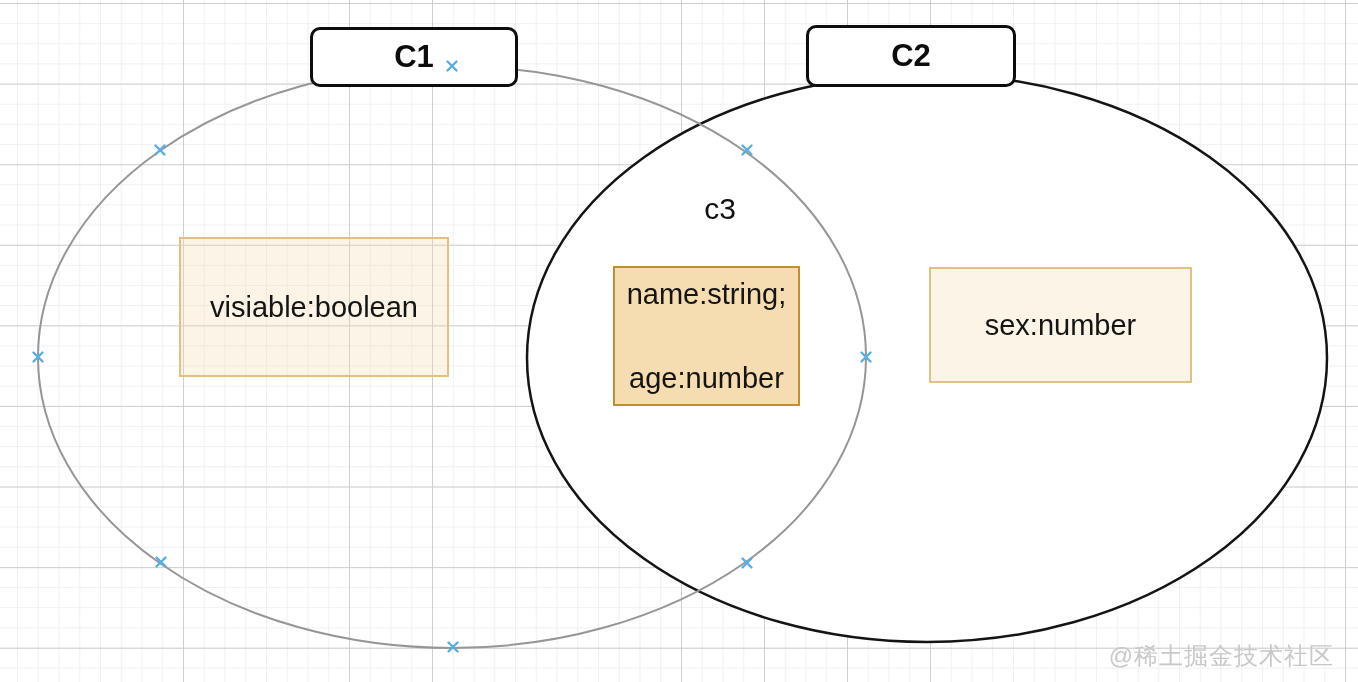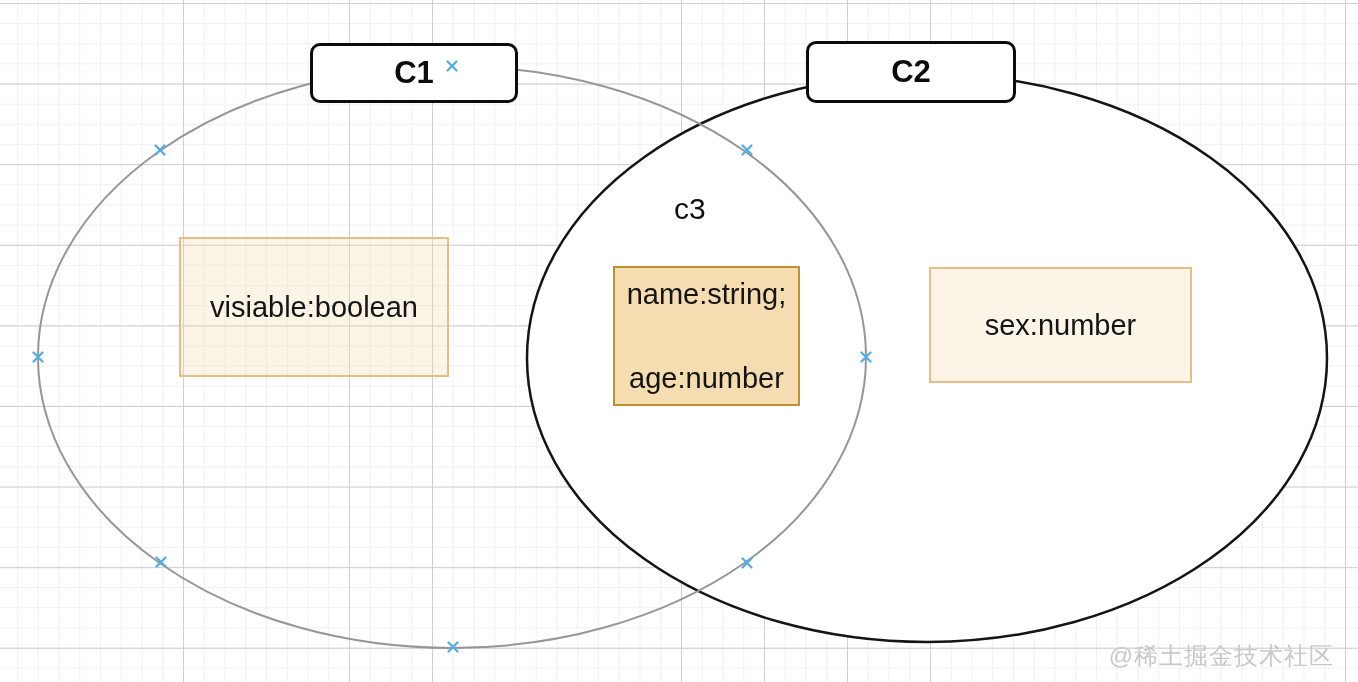--- a/index.html
+++ b/index.html
@@ -55,7 +55,6 @@
     font-size: 31px;
     color: #0c0c0c;
     box-sizing: border-box;
-    margin-top: 16px;
   }
 
   .c3-label {

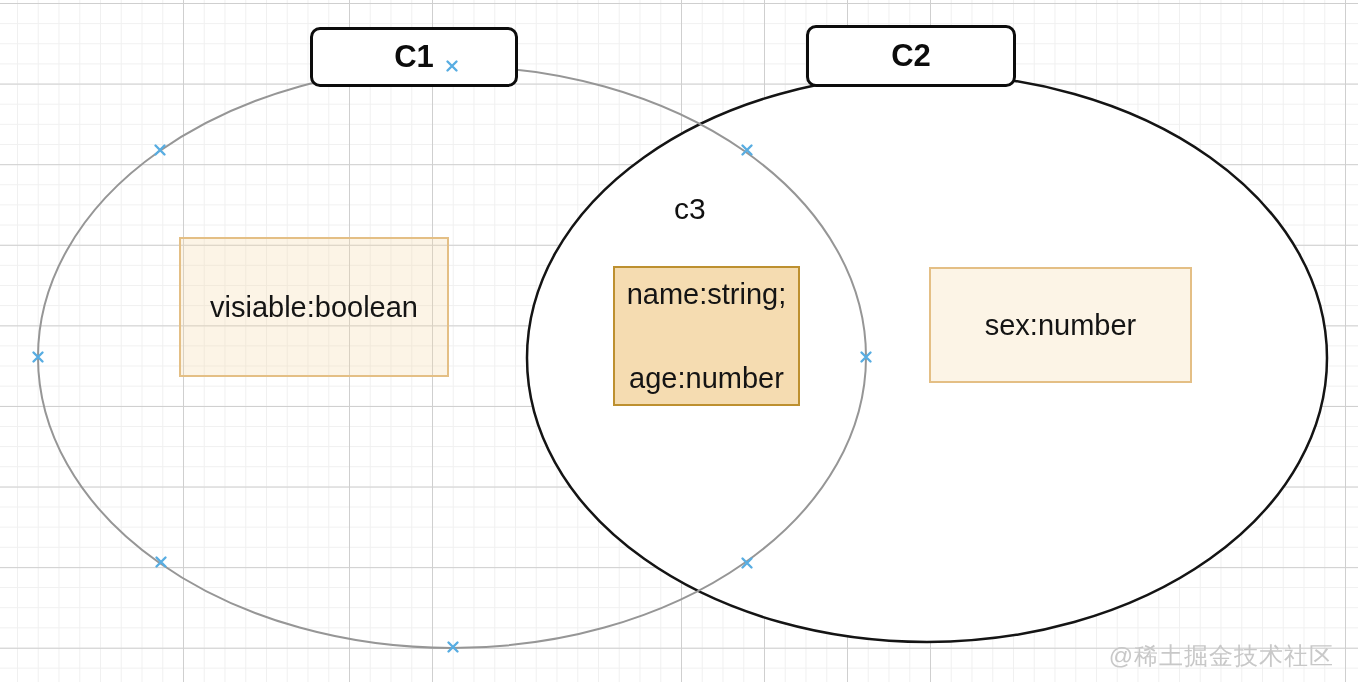--- a/index.html
+++ b/index.html
@@ -59,11 +59,11 @@
 
   .c3-label {
     position: absolute;
-    left: 674px;
+    left: 654px;
     top: 192px;
     width: 82px;
     height: 38px;
-    text-align: left;
+    text-align: right;
     font-size: 30px;
     color: #111111;
   }

